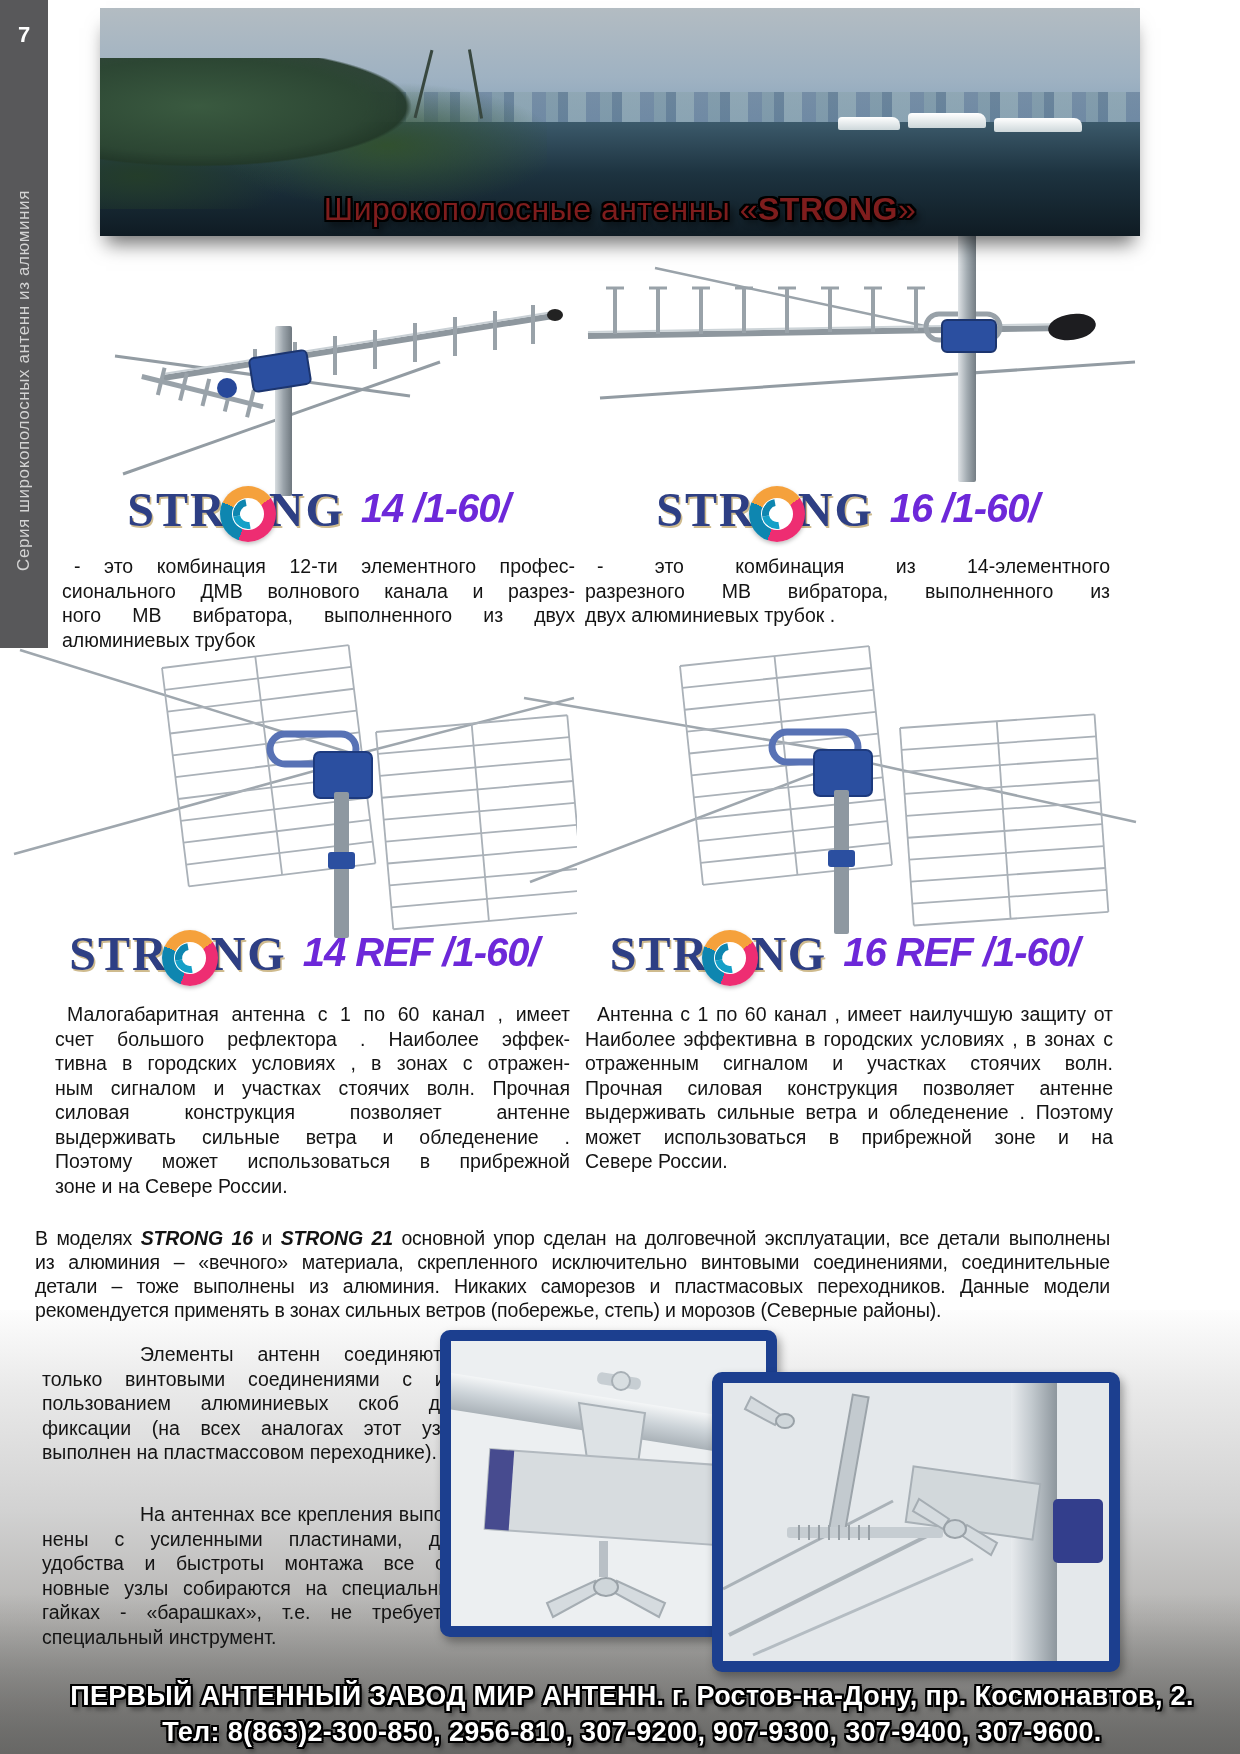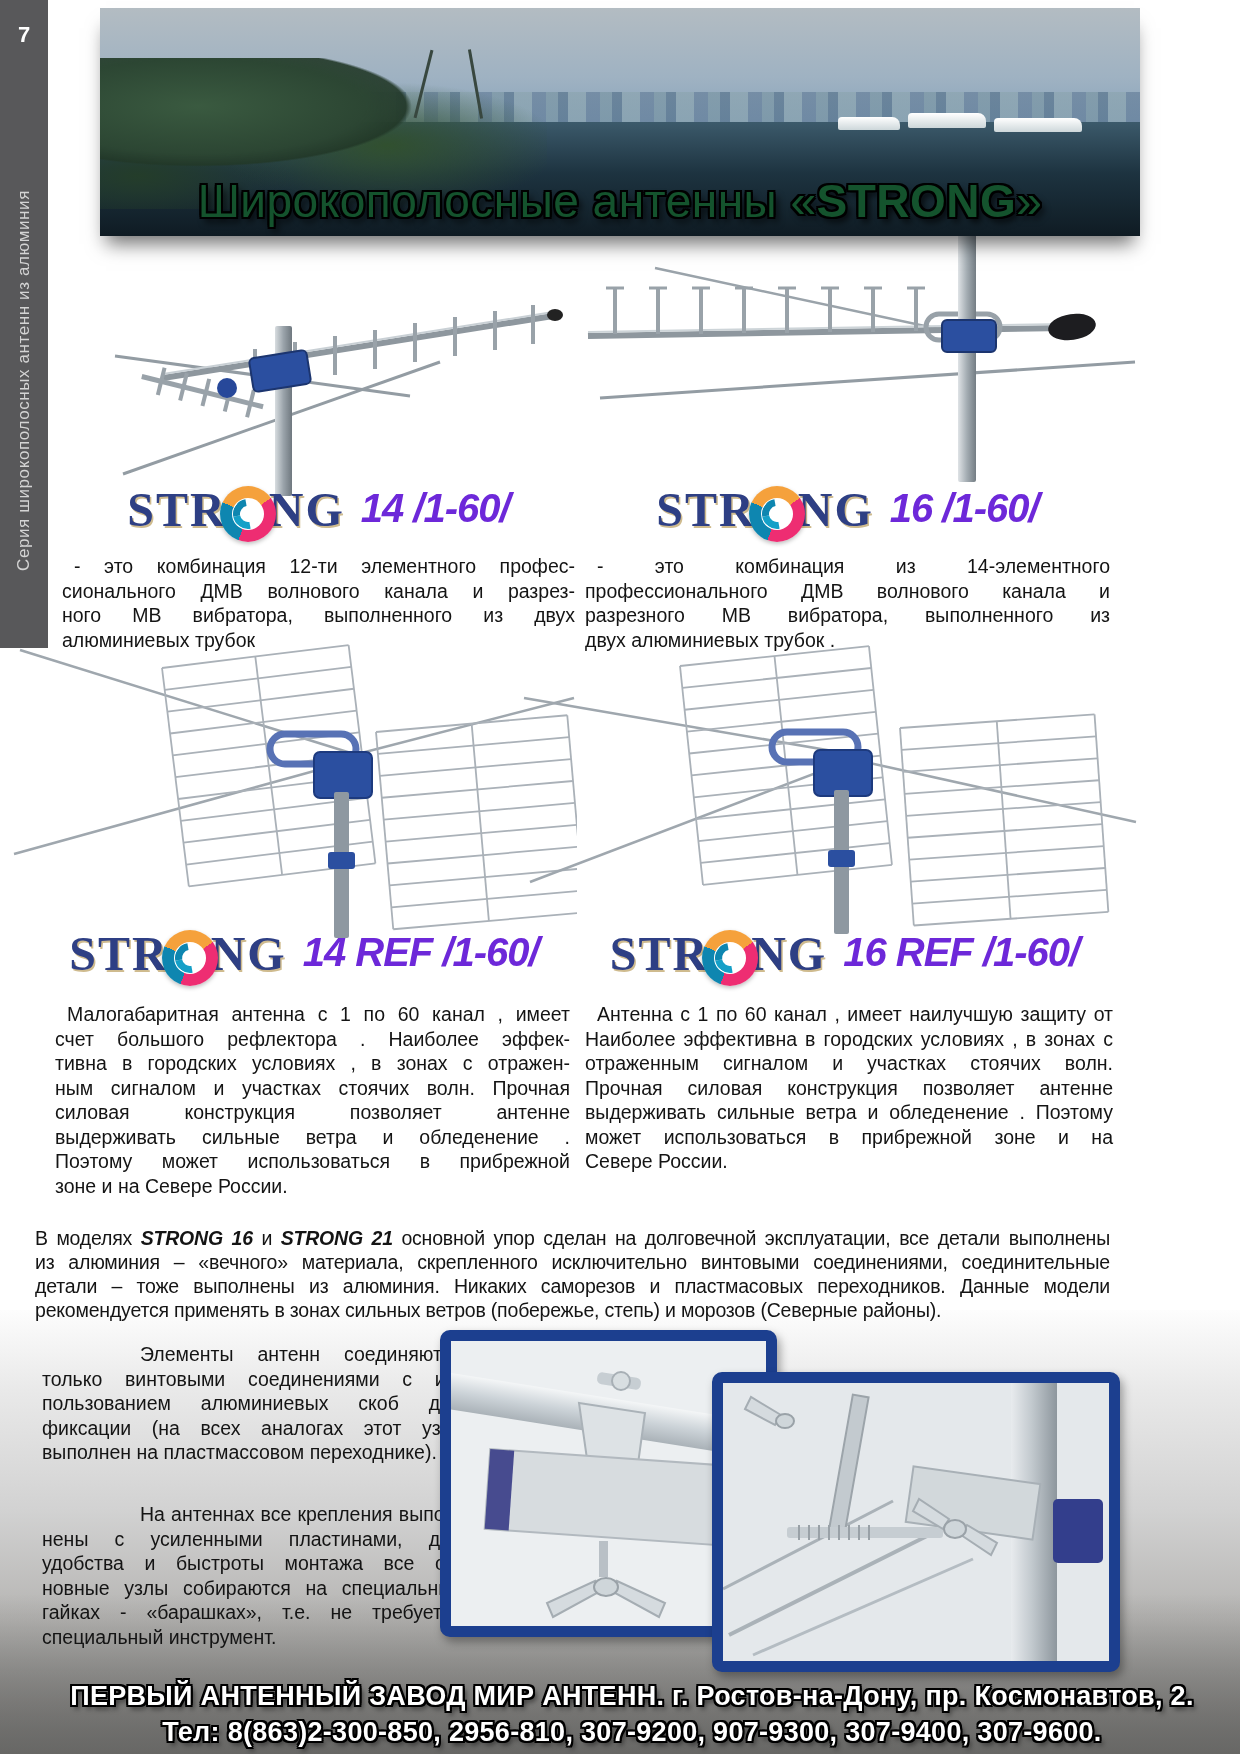--- a/index.html
+++ b/index.html
@@ -30,7 +30,7 @@
   .b-boats { position:absolute; right:3%; top:45%; width:26%; height:10%; }
   .b-boat { position:absolute; background:linear-gradient(#ffffff,#cdd7da); border-radius:4px 8px 2px 2px; }
   .banner-title { position:absolute; left:0; right:0; bottom:8px; text-align:center;
-                  font-size:46px; color:#14532d; letter-spacing:.5px; white-space:nowrap;
+                  font-size:32px; color:#7f1d1d; letter-spacing:.5px; white-space:nowrap;
                   text-shadow:-2px -2px 0 #000, 2px -2px 0 #000, -2px 2px 0 #000, 2px 2px 0 #000,
                               0 -2px 0 #000, 0 2px 0 #000, -2px 0 0 #000, 2px 0 0 #000, 4px 5px 7px rgba(0,0,0,.85); }
   .banner-title b { font-weight:bold; }

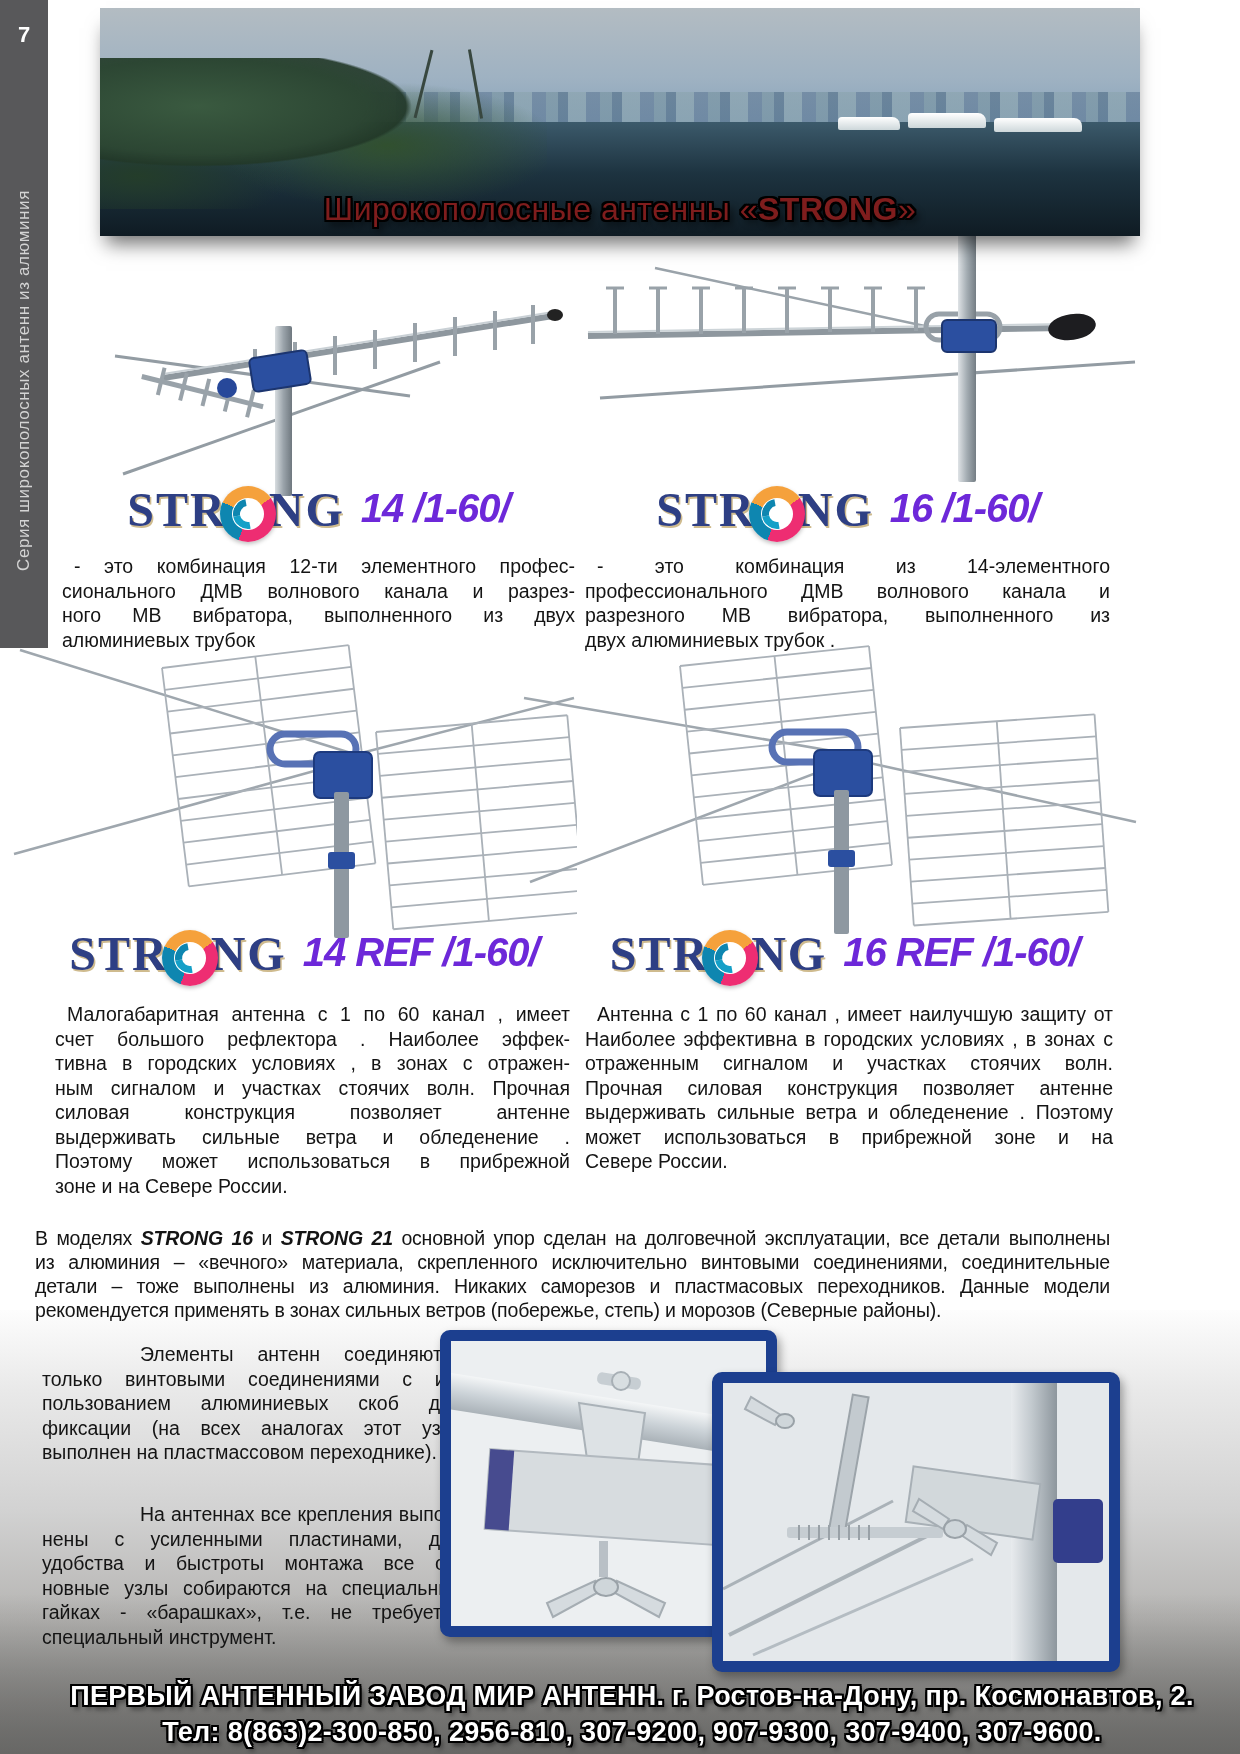--- a/index.html
+++ b/index.html
@@ -202,7 +202,6 @@
 
   <div class="p" style="left:585px;top:554px;width:525px;">
     <div class="ln ind-s">- это комбинация из 14-элементного</div>
-    <div class="ln">профессионального ДМВ волнового канала и</div>
     <div class="ln">разрезного МВ вибратора, выполненного из</div>
     <div class="ln last">двух алюминиевых трубок .</div>
   </div>

